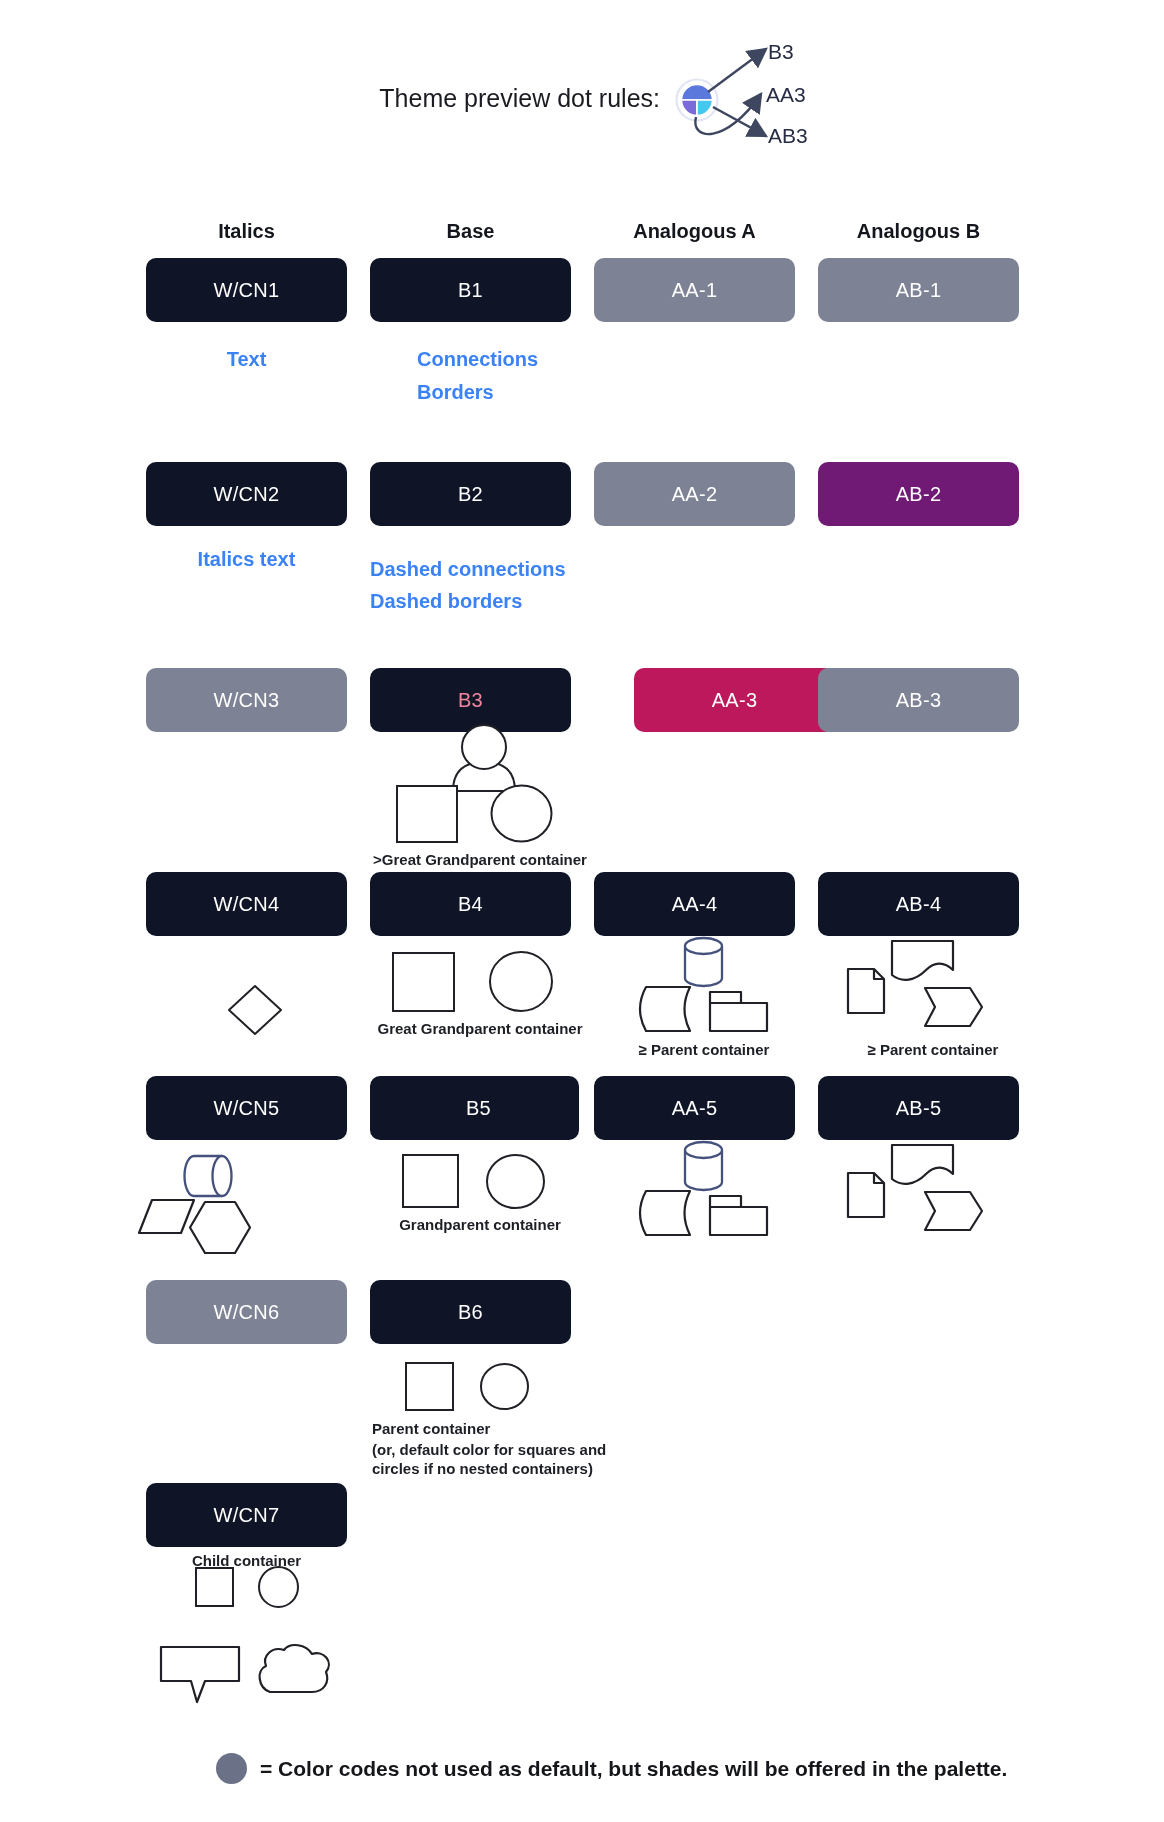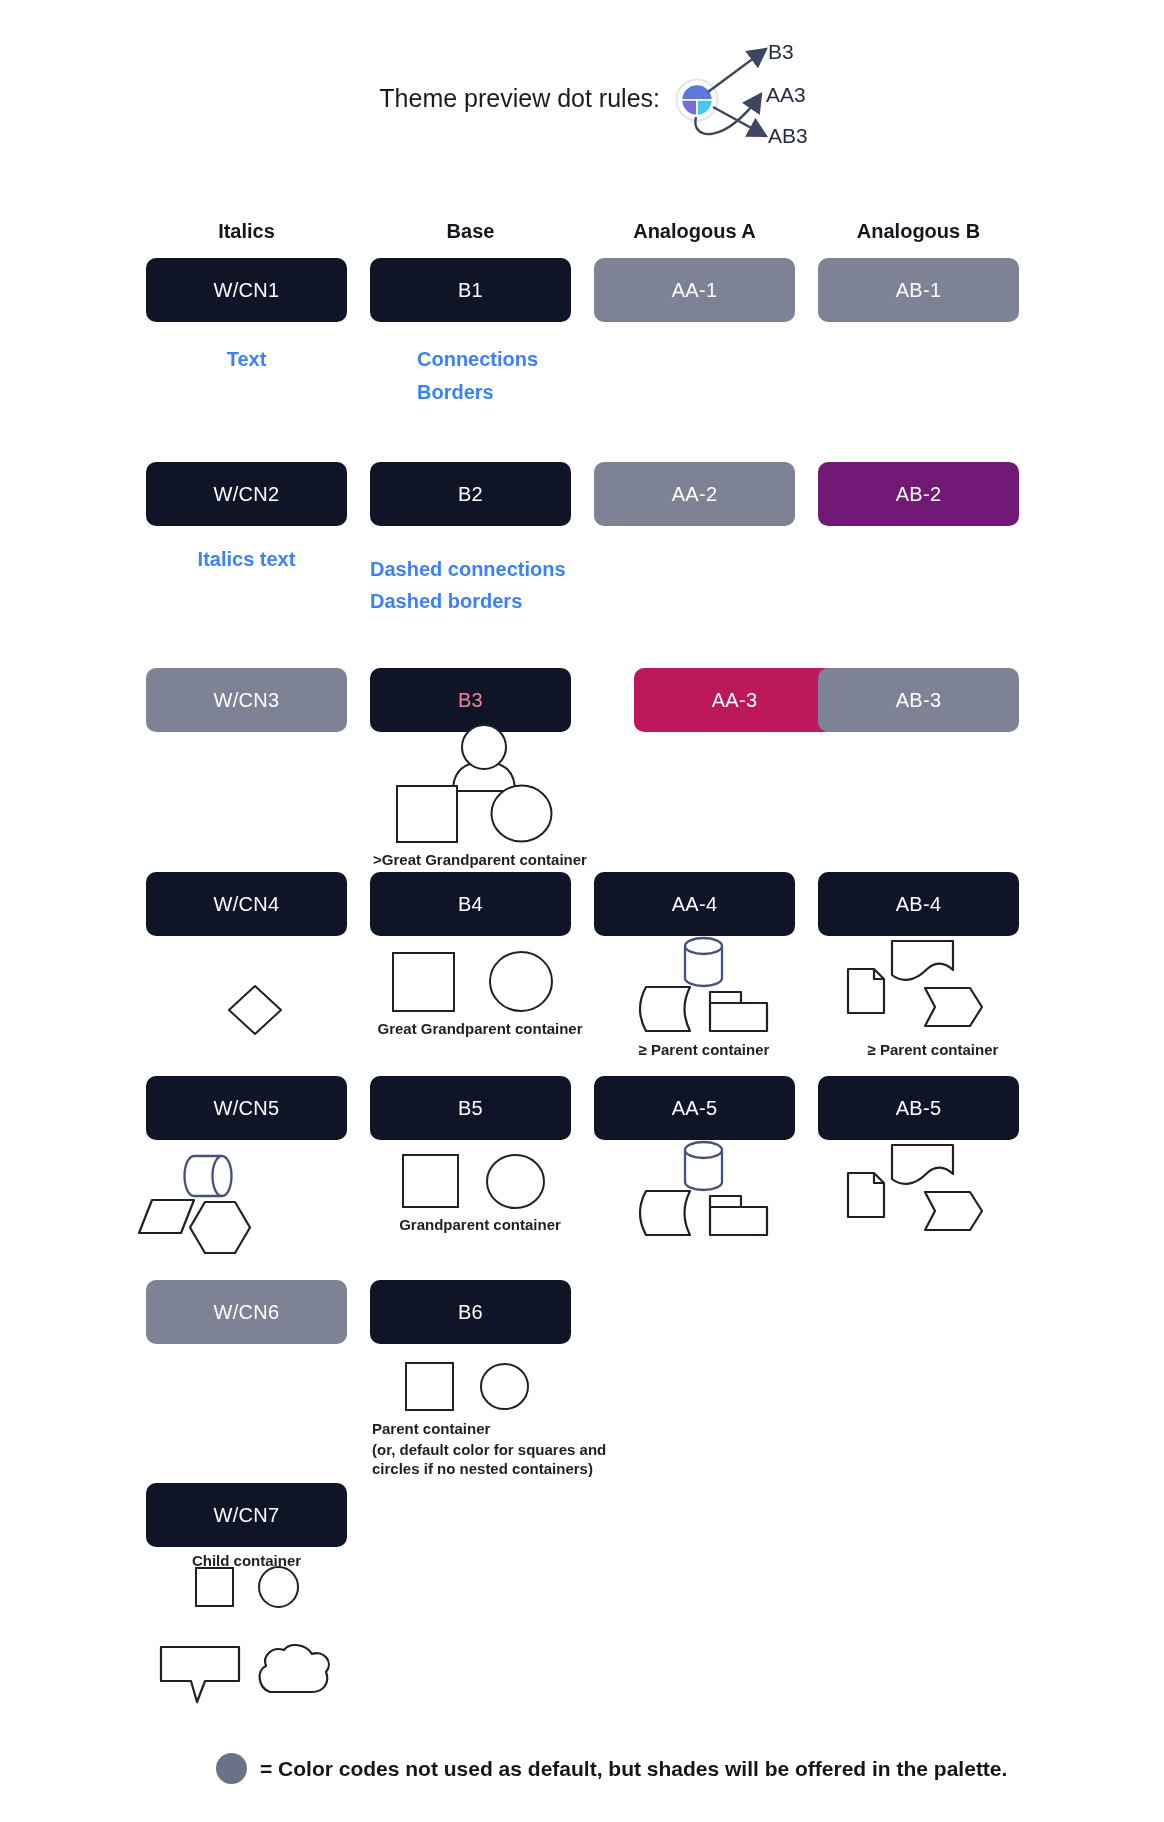--- a/index.html
+++ b/index.html
@@ -133,7 +133,7 @@
   <div class="abs cap15 ctr" style="left:823px;top:1040px;width:220px;">≥ Parent container</div>
 
   <div class="abs sw" style="left: 146px; top: 1076px; background: rgb(15, 21, 39);">W/CN5</div>
-  <div class="abs sw" style="left: 370px; top: 1076px; background: rgb(15, 21, 39);">B5</div>
+  <div class="abs sw" style="left: 370px; top: 1076px; background: rgb(15, 21, 39); padding-left: 8px;">B5</div>
   <div class="abs sw" style="left: 594px; top: 1076px; background: rgb(15, 21, 39);">AA-5</div>
   <div class="abs sw" style="left: 818px; top: 1076px; background: rgb(15, 21, 39);">AB-5</div>
 

